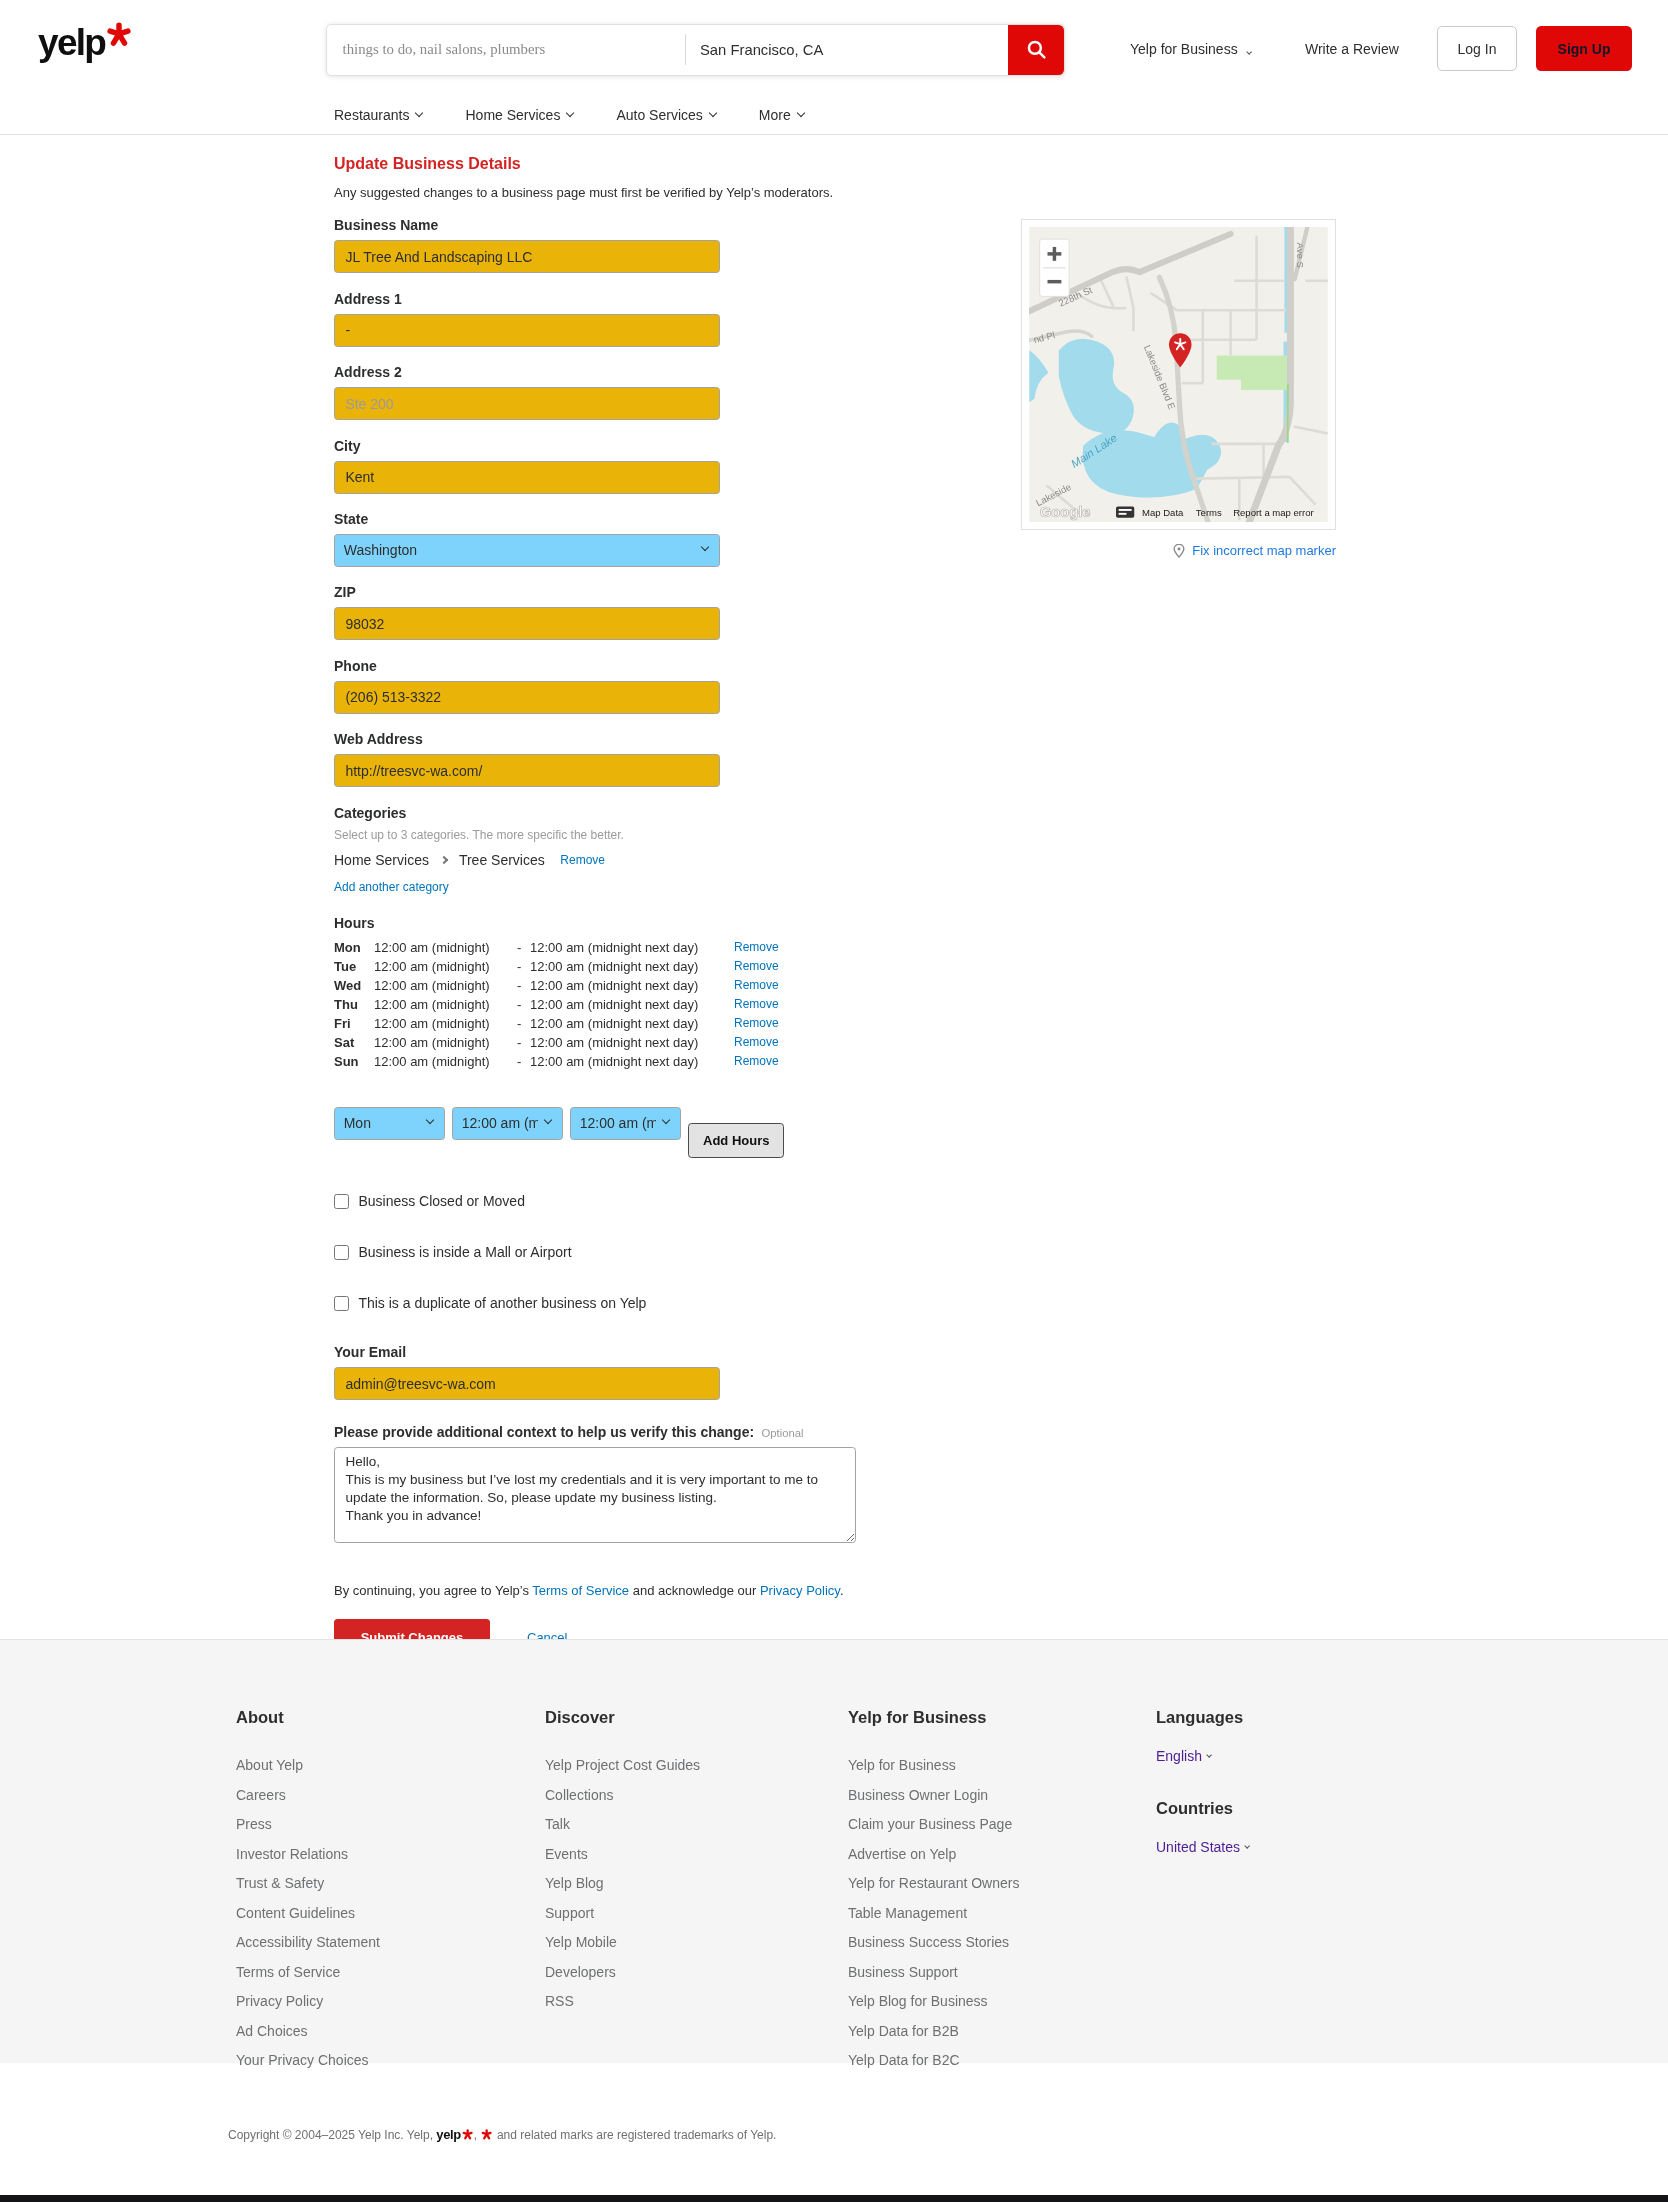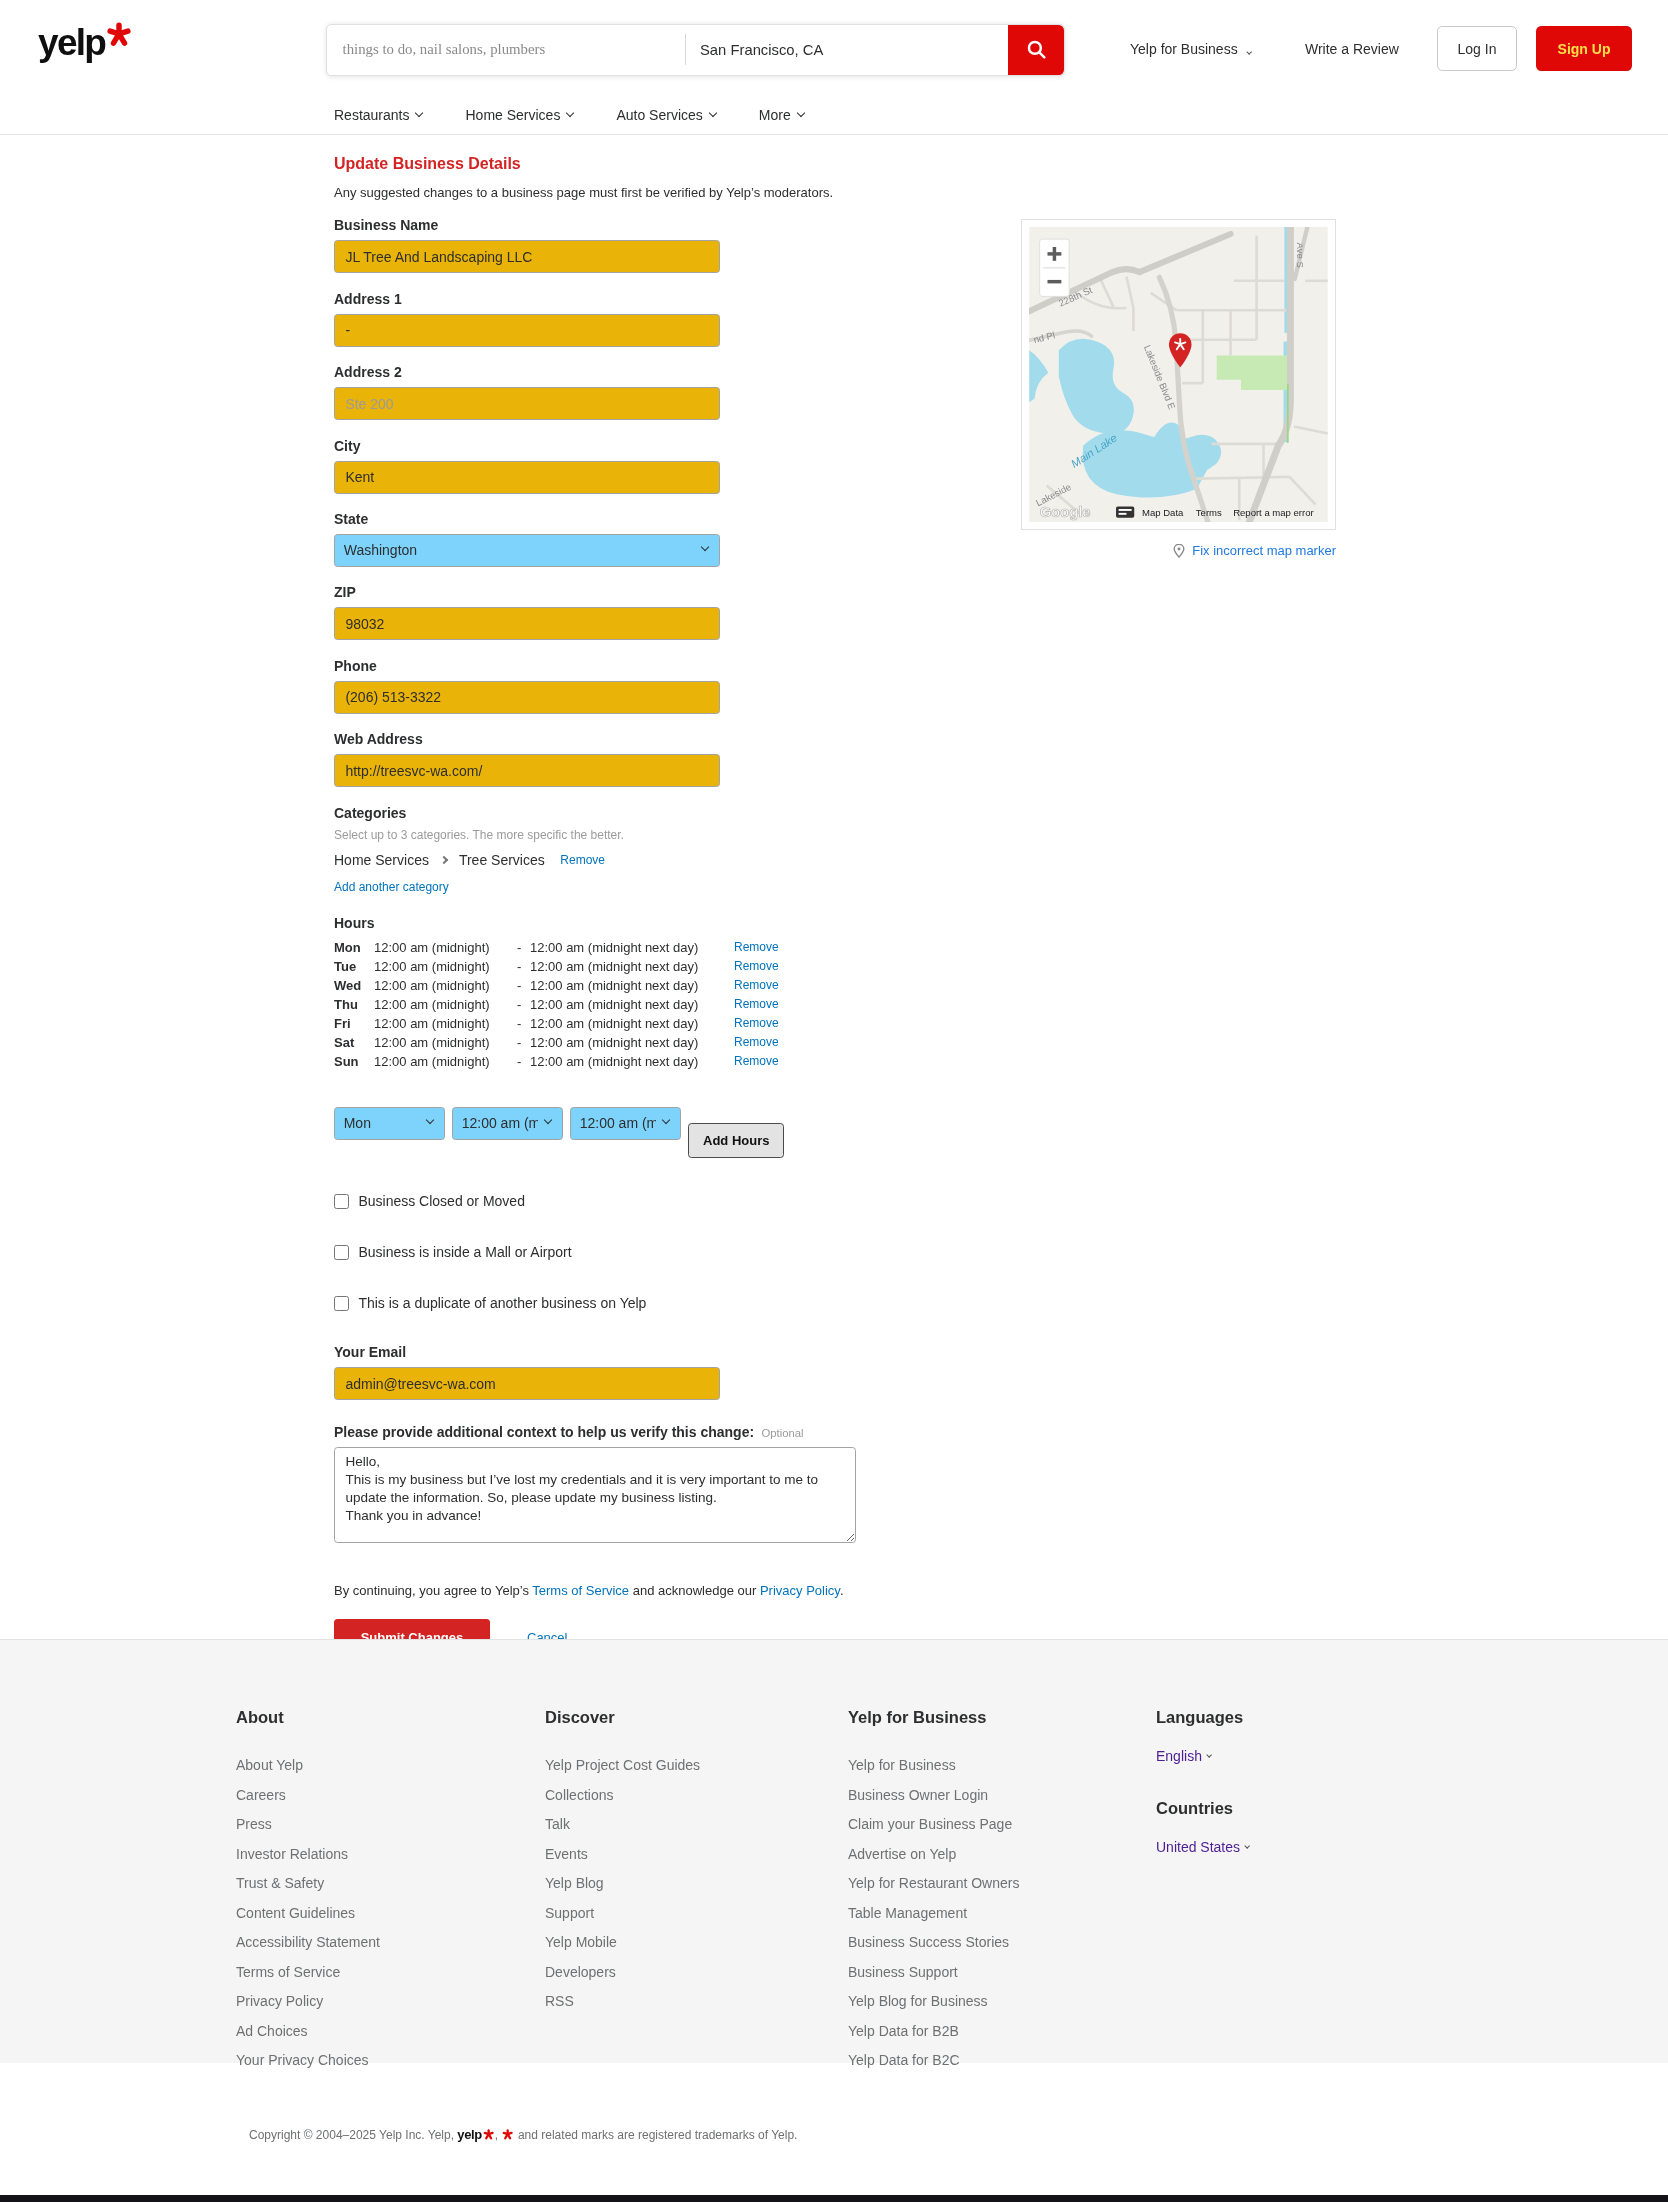--- a/index.html
+++ b/index.html
@@ -31,7 +31,7 @@
     border:0.9px solid #c9c9c9; border-radius:5.2px; font-size:14px; color:#2d2e2f;
     display:flex; align-items:center; justify-content:center; cursor:pointer; font-family:inherit; }
   .btn-signup { position:absolute; left:1536px; top:26px; width:96px; height:45px; background:#e00707;
-    border:none; border-radius:5.2px; font-size:14px; font-weight:bold; color:#fde047;
+    border:none; border-radius:5.2px; font-size:14px; font-weight:bold; color:#0f172a;
     display:flex; align-items:center; justify-content:center; cursor:pointer; font-family:inherit; }
 
   .nav { position:absolute; left:334px; top:107px; display:flex; gap:43px; }

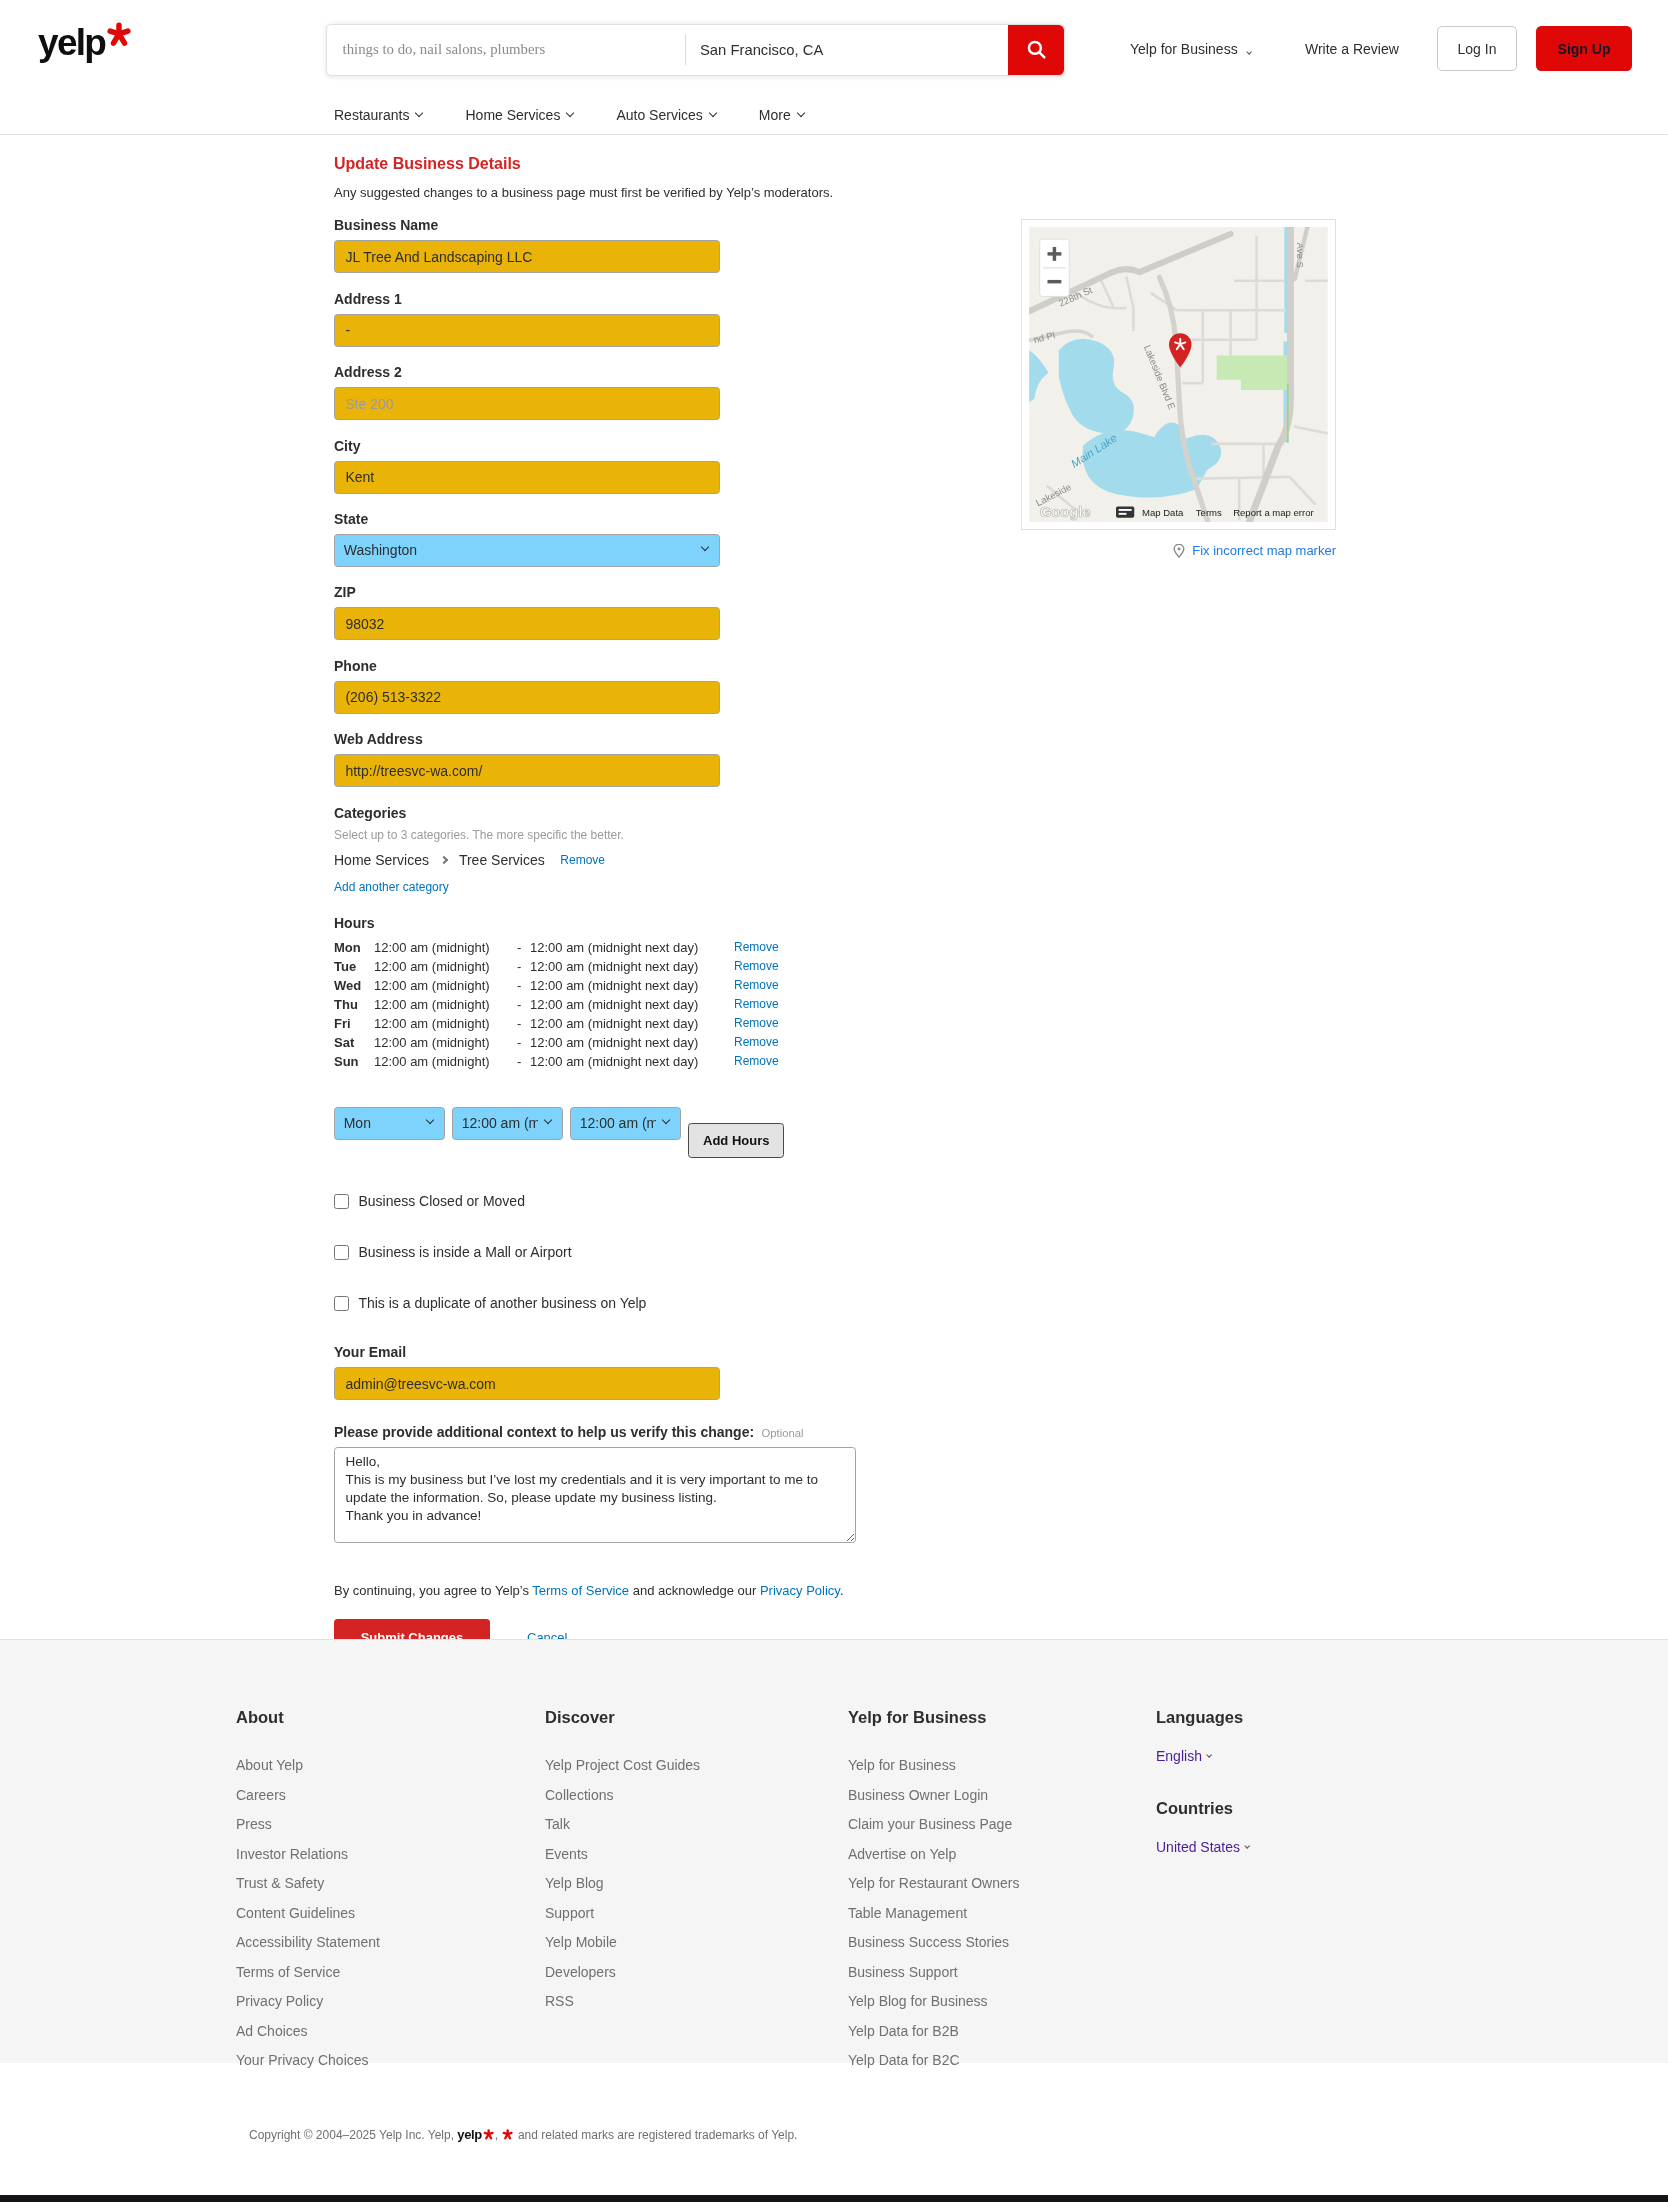--- a/index.html
+++ b/index.html
@@ -114,7 +114,7 @@
   .flink { display:block; font-size:14px; color:#6e7072; line-height:29.5px; text-decoration:none; cursor:pointer; }
   .fsel { display:flex; align-items:center; font-size:14px; color:#4c1d95; cursor:pointer; margin-top:21px; }
   .fcol .sub-h { margin-top:35px; }
-  .copyright { position:absolute; left:249px; top:487px; font-size:12px; color:#6e7072;
+  .copyright { position:absolute; left:228px; top:487px; font-size:12px; color:#6e7072;
     display:flex; align-items:center; white-space:pre; }
   .copyright .mark { font-weight:800; color:#111; font-size:13px; letter-spacing:-0.4px; }
   .burst-sm { width:11.3px; height:11.3px; margin:0 0.9px; }

